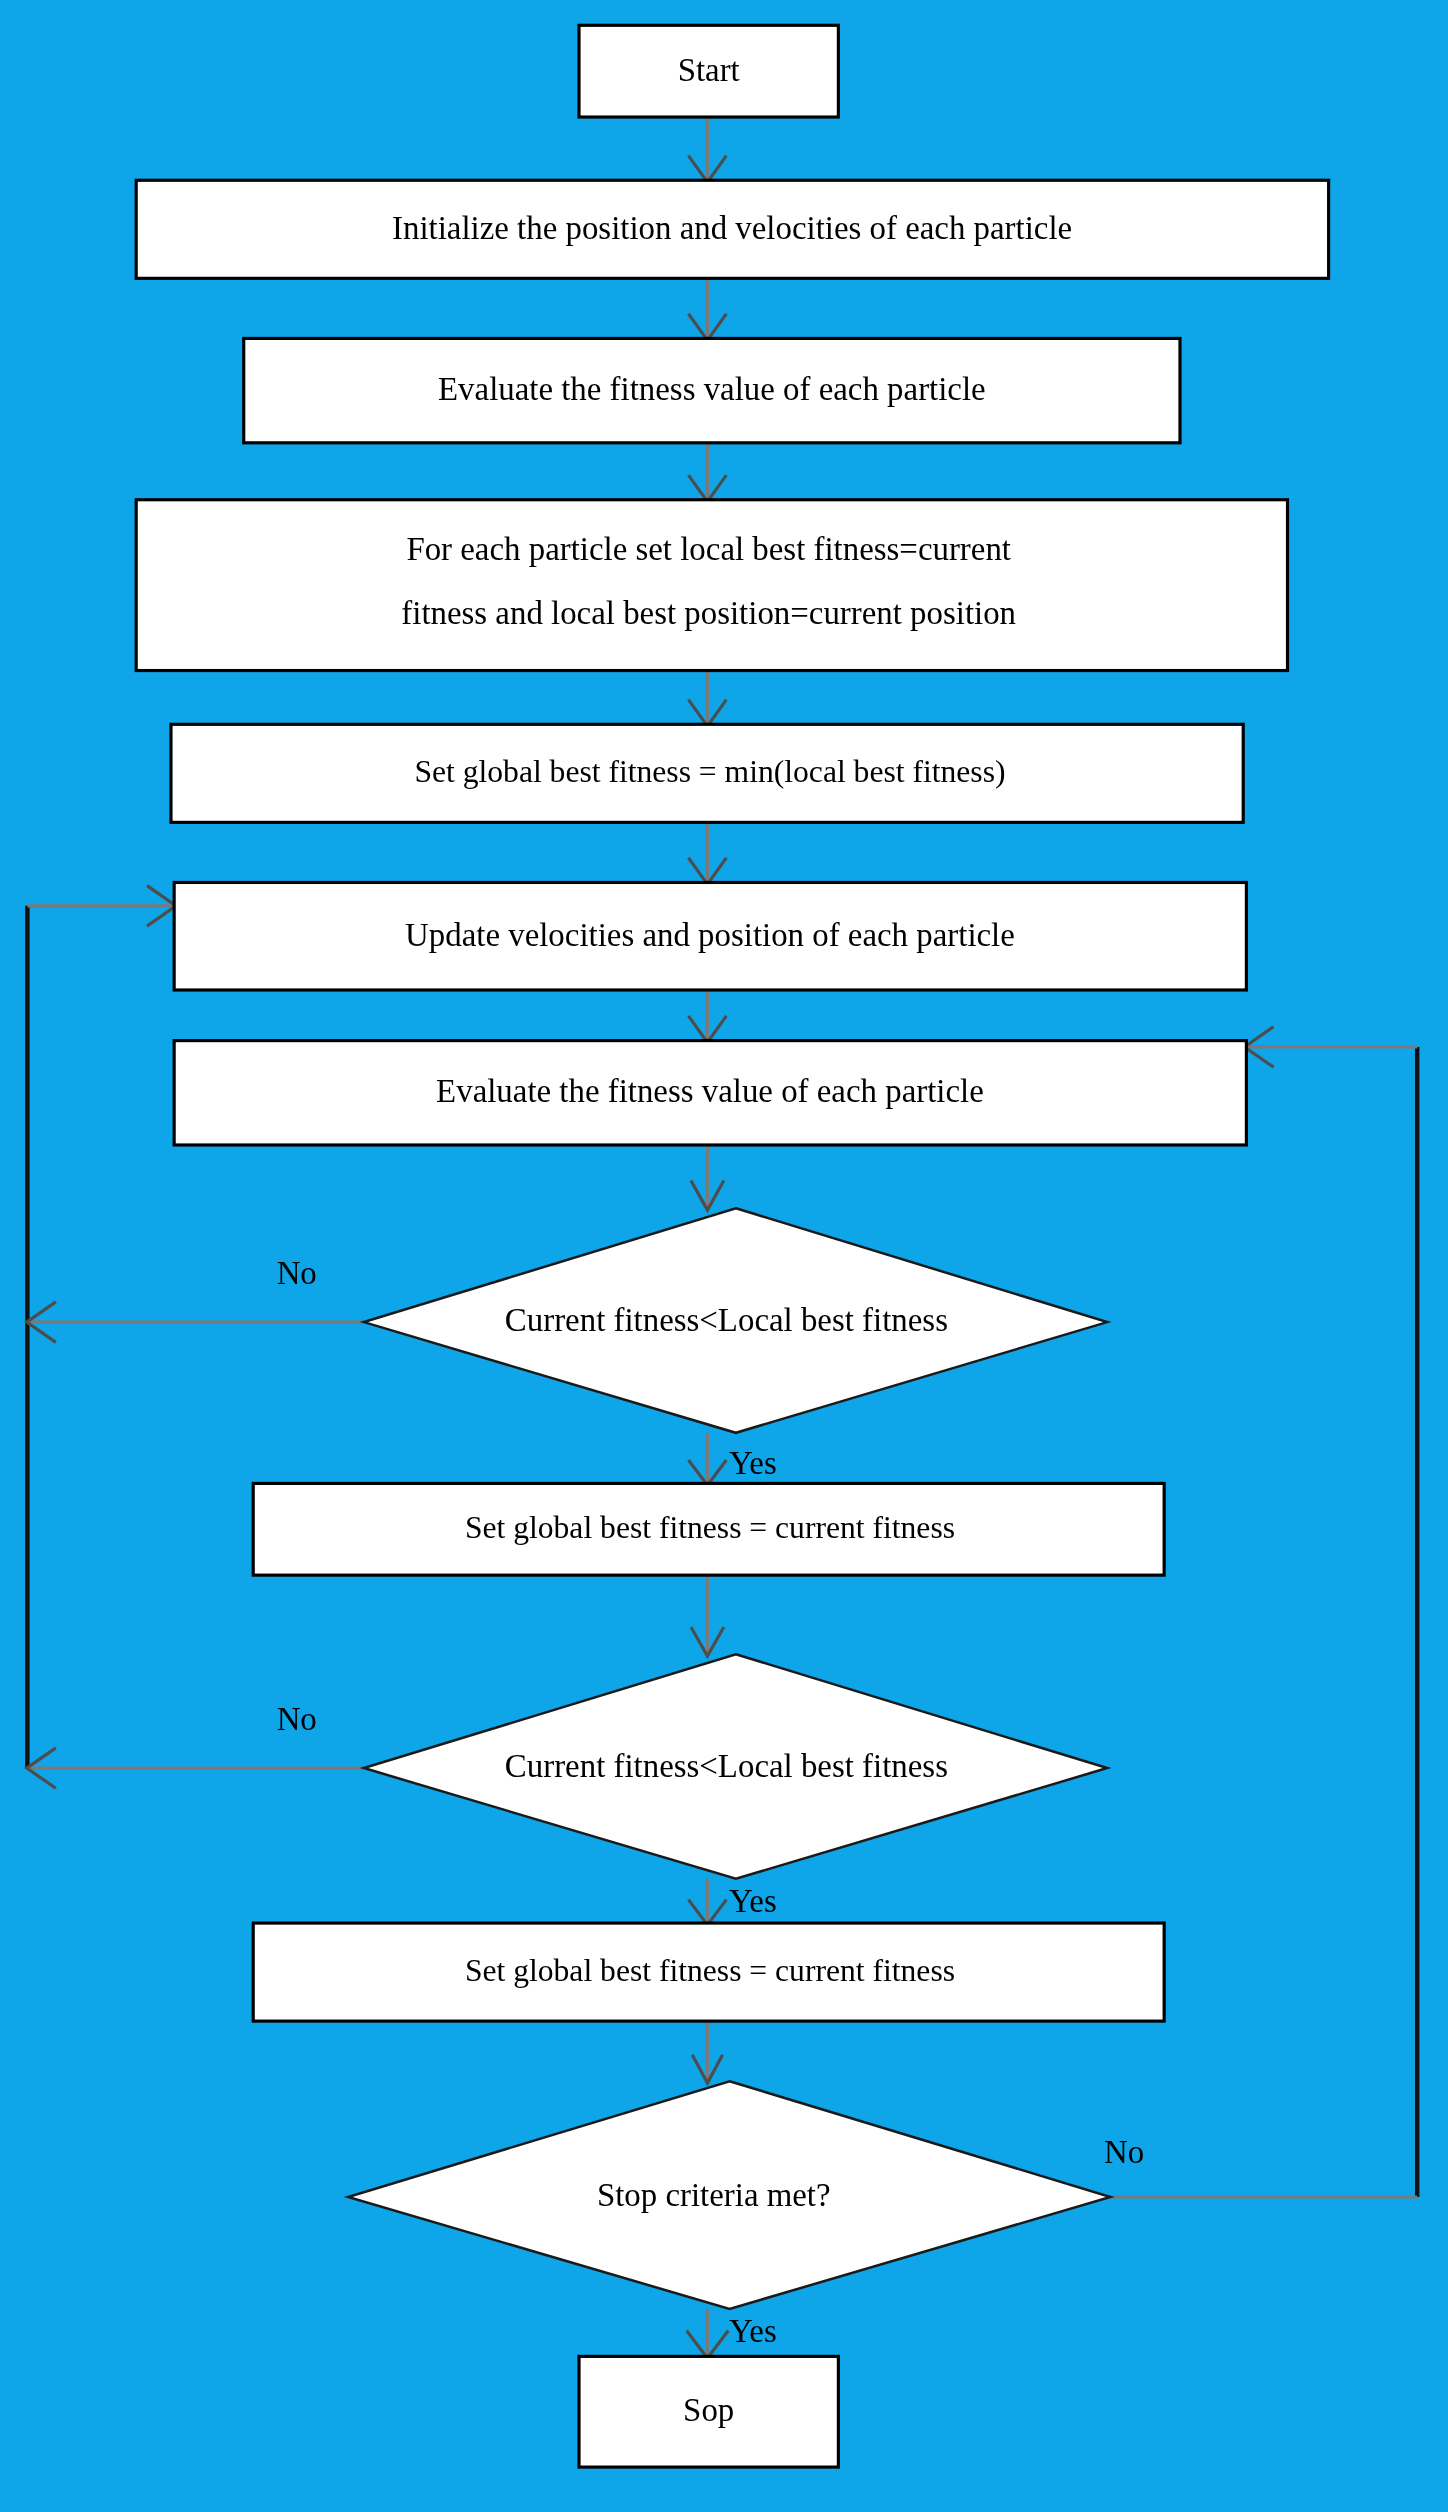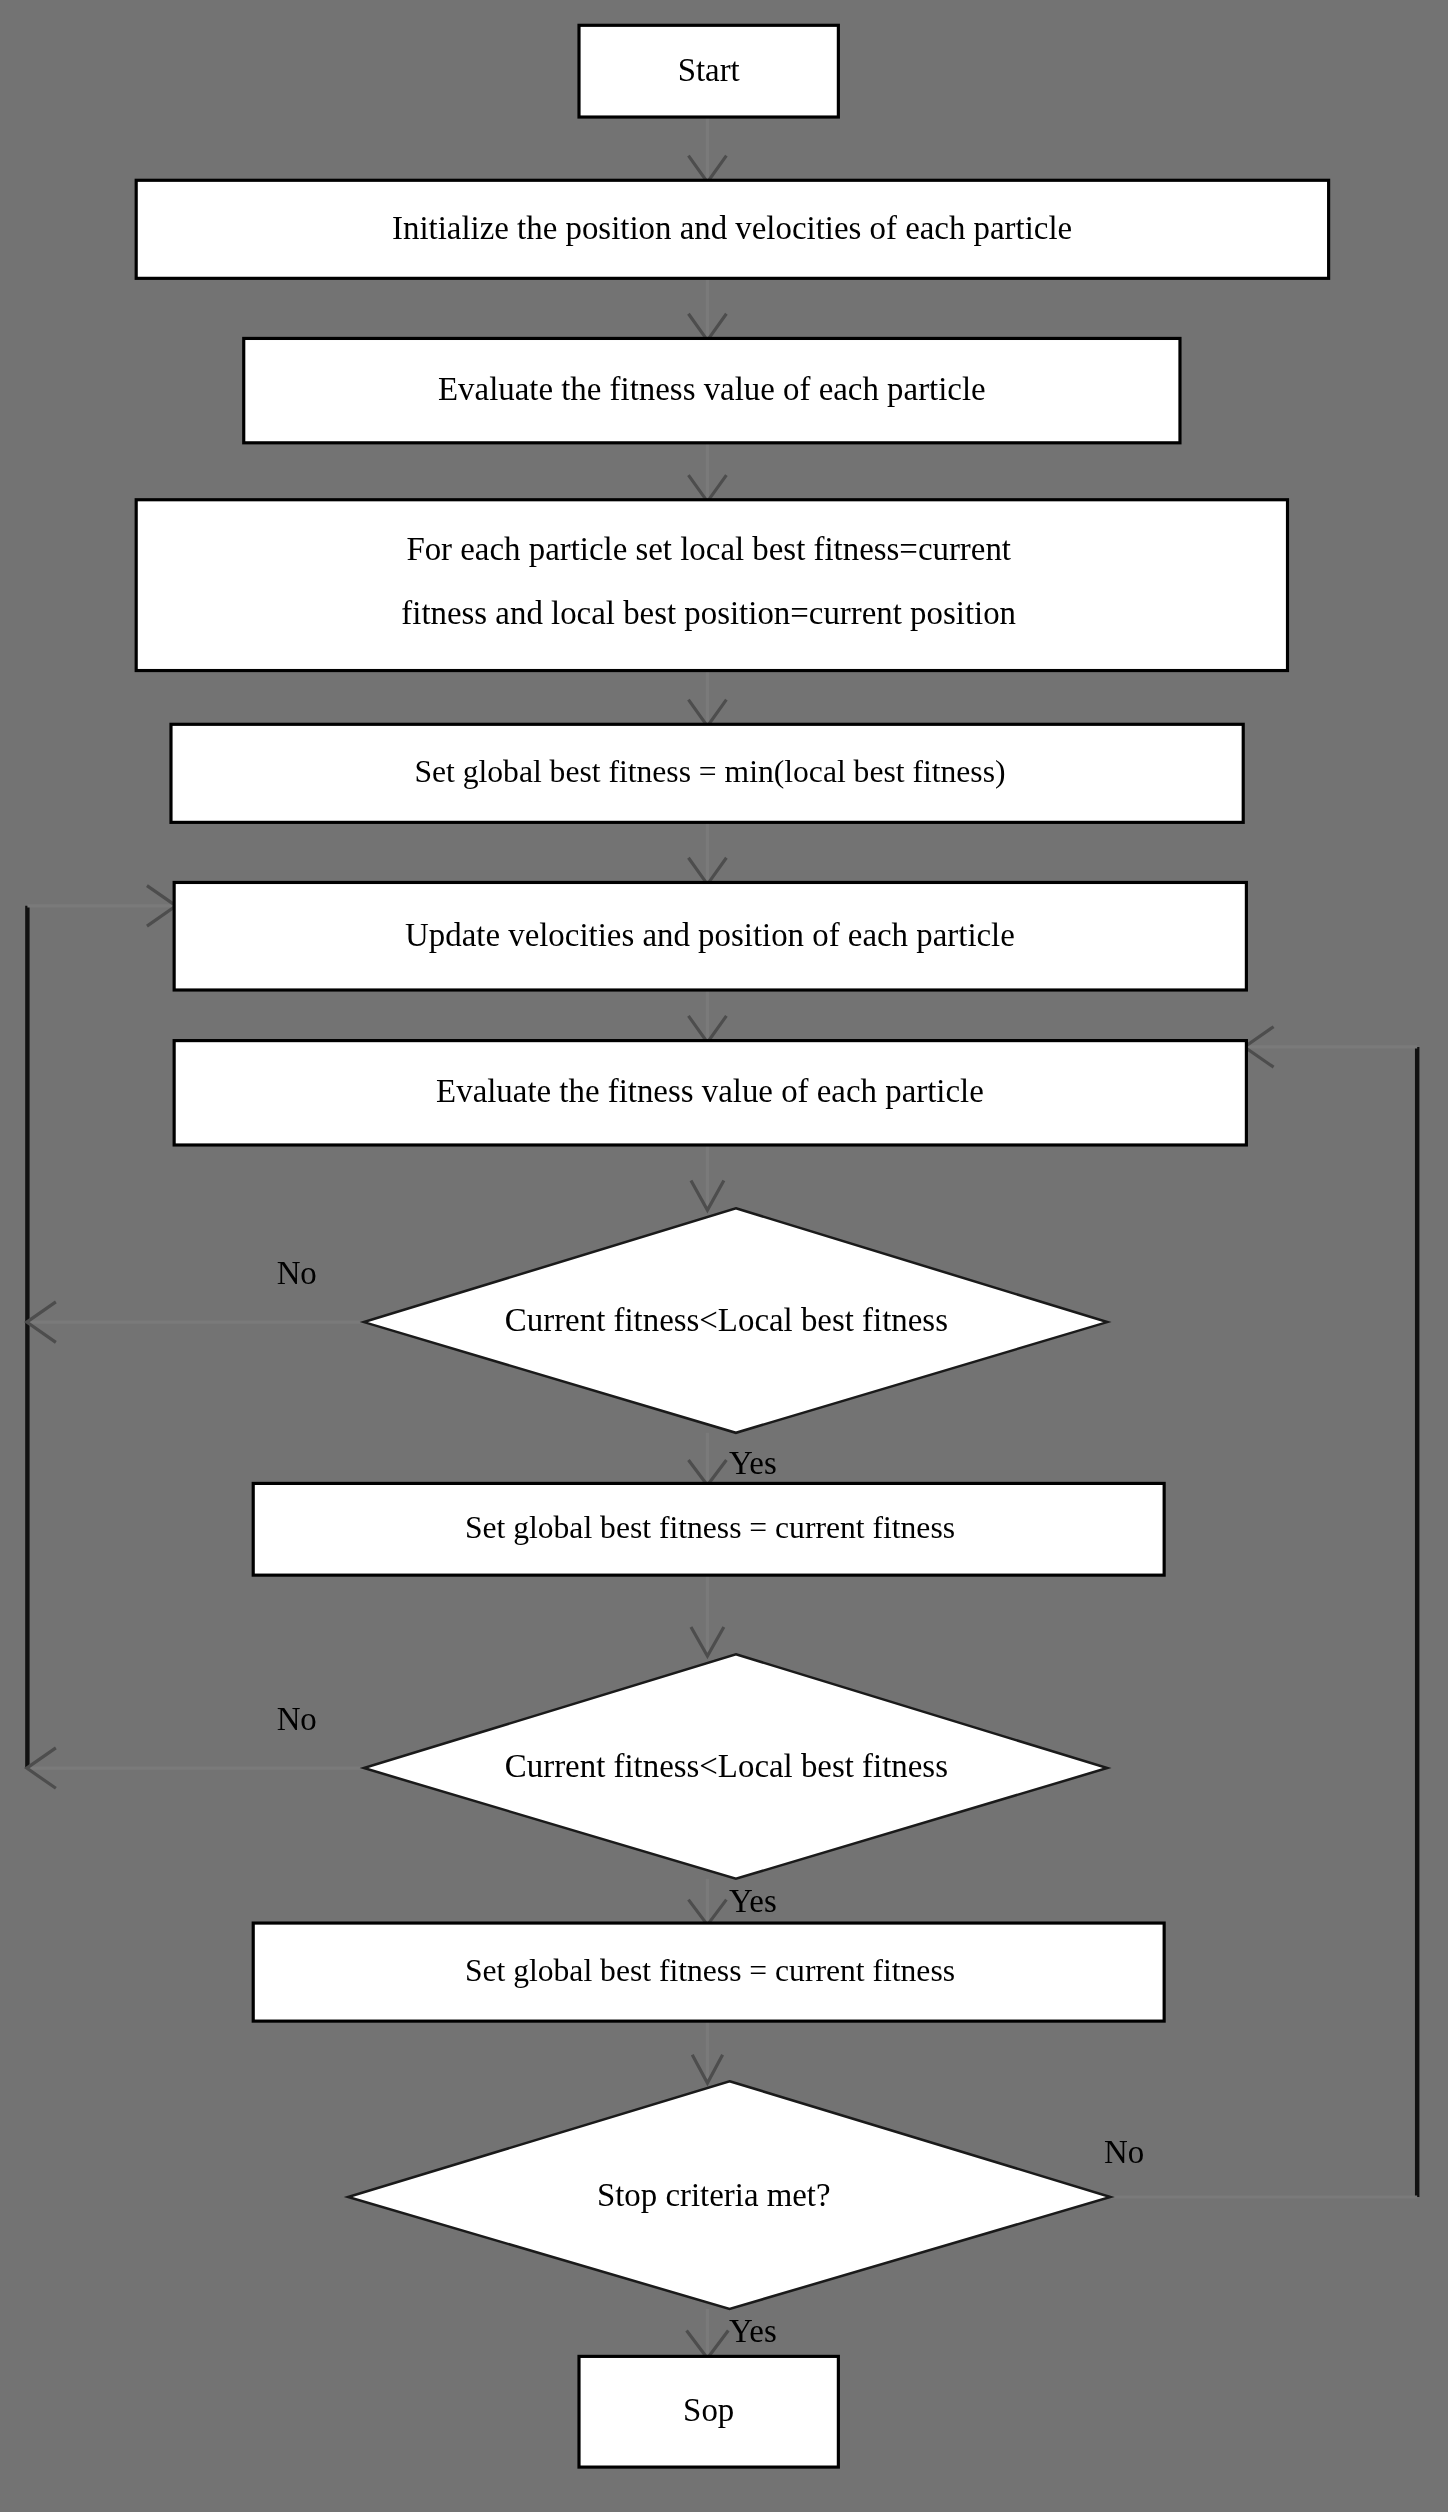--- a/index.html
+++ b/index.html
@@ -17,7 +17,7 @@
     position: relative;
     width: 1449px;
     height: 2512px;
-    background: #737373;
+    background: #0ea5e9;
   }
   svg#flow-svg {
     position: absolute;

